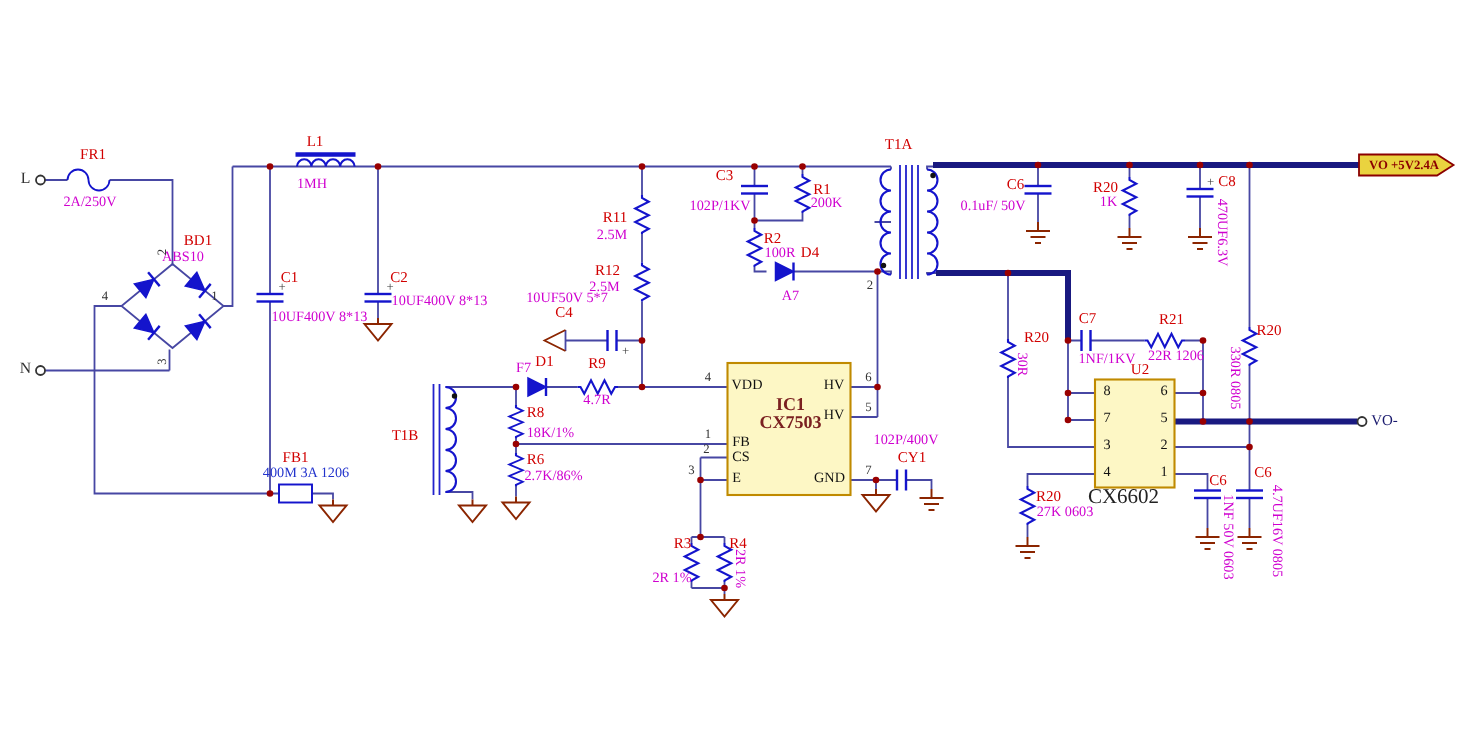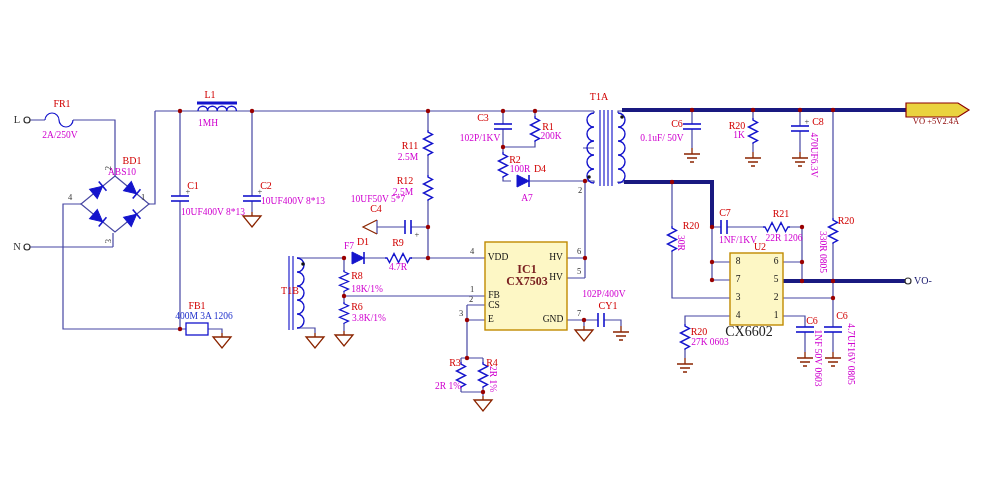--- a/index.html
+++ b/index.html
@@ -16,7 +16,7 @@
   .partblk{color:#222;font-size:14px;}
   .dark{color:#333;font-size:10.5px;}
   .net{color:#1a1a6e;font-size:10px;font-weight:normal;}
-  .flagtxt{color:#8b0000;font-size:8.5px;font-weight:normal;margin-top:11px;}
+  .flagtxt{color:#8b0000;font-size:8.5px;font-weight:bold;}
   .vrot{transform:translate(-50%,-50%) rotate(90deg);}
   .vrotm{transform:translate(-50%,-50%) rotate(-90deg);}
 </style>

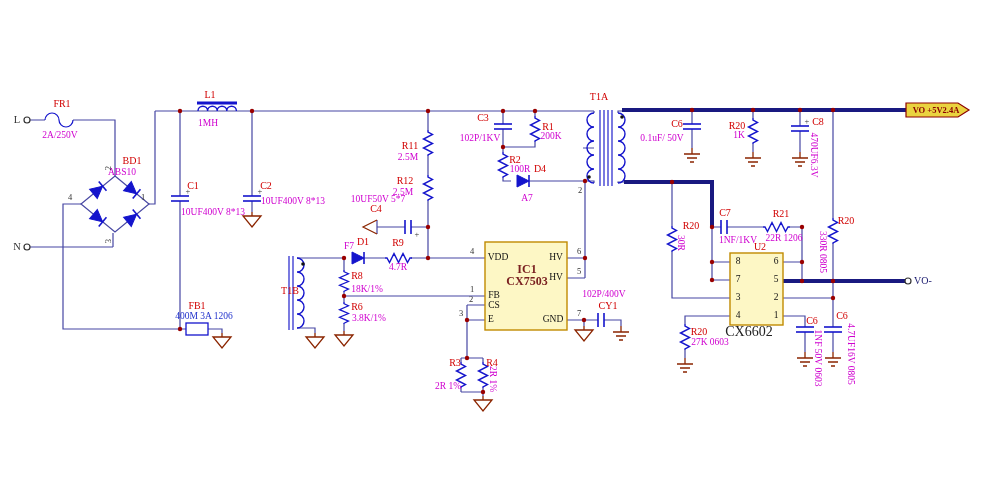--- a/index.html
+++ b/index.html
@@ -259,7 +259,7 @@
 <div class="lbl ref" style="left:197px;top:306px">FB1</div>
 <div class="lbl valblue" style="left:204px;top:317px">400M 3A 1206</div>
 
-<div class="lbl ref" style="left:290px;top:291px">T1B</div>
+<div class="lbl ref" style="left:270px;top:291px">T1B</div>
 
 <div class="lbl val" style="left:349px;top:247px">F7</div>
 <div class="lbl ref" style="left:363px;top:242px">D1</div>

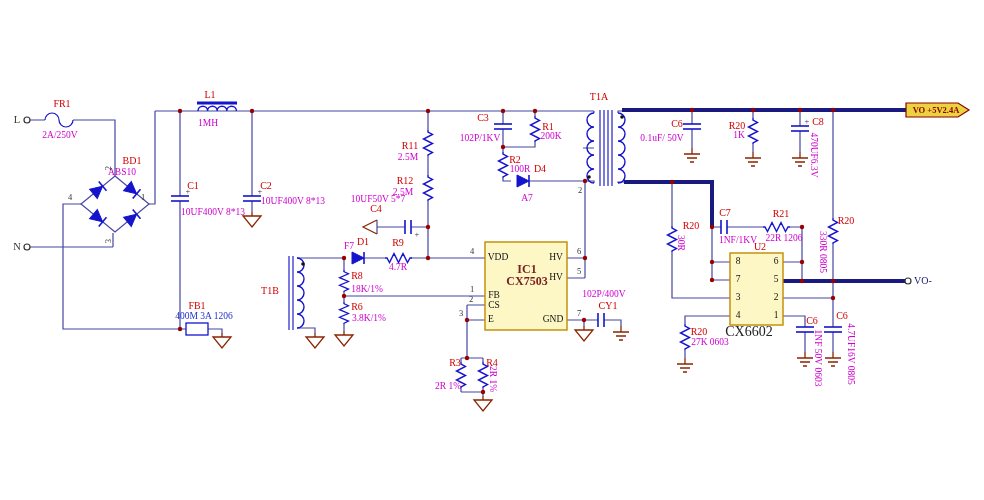--- a/index.html
+++ b/index.html
@@ -269,7 +269,7 @@
 <div class="lbl ref" style="left:357px;top:276px">R8</div>
 <div class="lbl val" style="left:367px;top:290px">18K/1%</div>
 <div class="lbl ref" style="left:357px;top:307px">R6</div>
-<div class="lbl val" style="left:369px;top:319px">3.8K/1%</div>
+<div class="lbl val" style="left:369px;top:319px">2.7K/86%</div>
 
 <div class="lbl val" style="left:378px;top:200px">10UF50V 5*7</div>
 <div class="lbl ref" style="left:376px;top:209px">C4</div>

